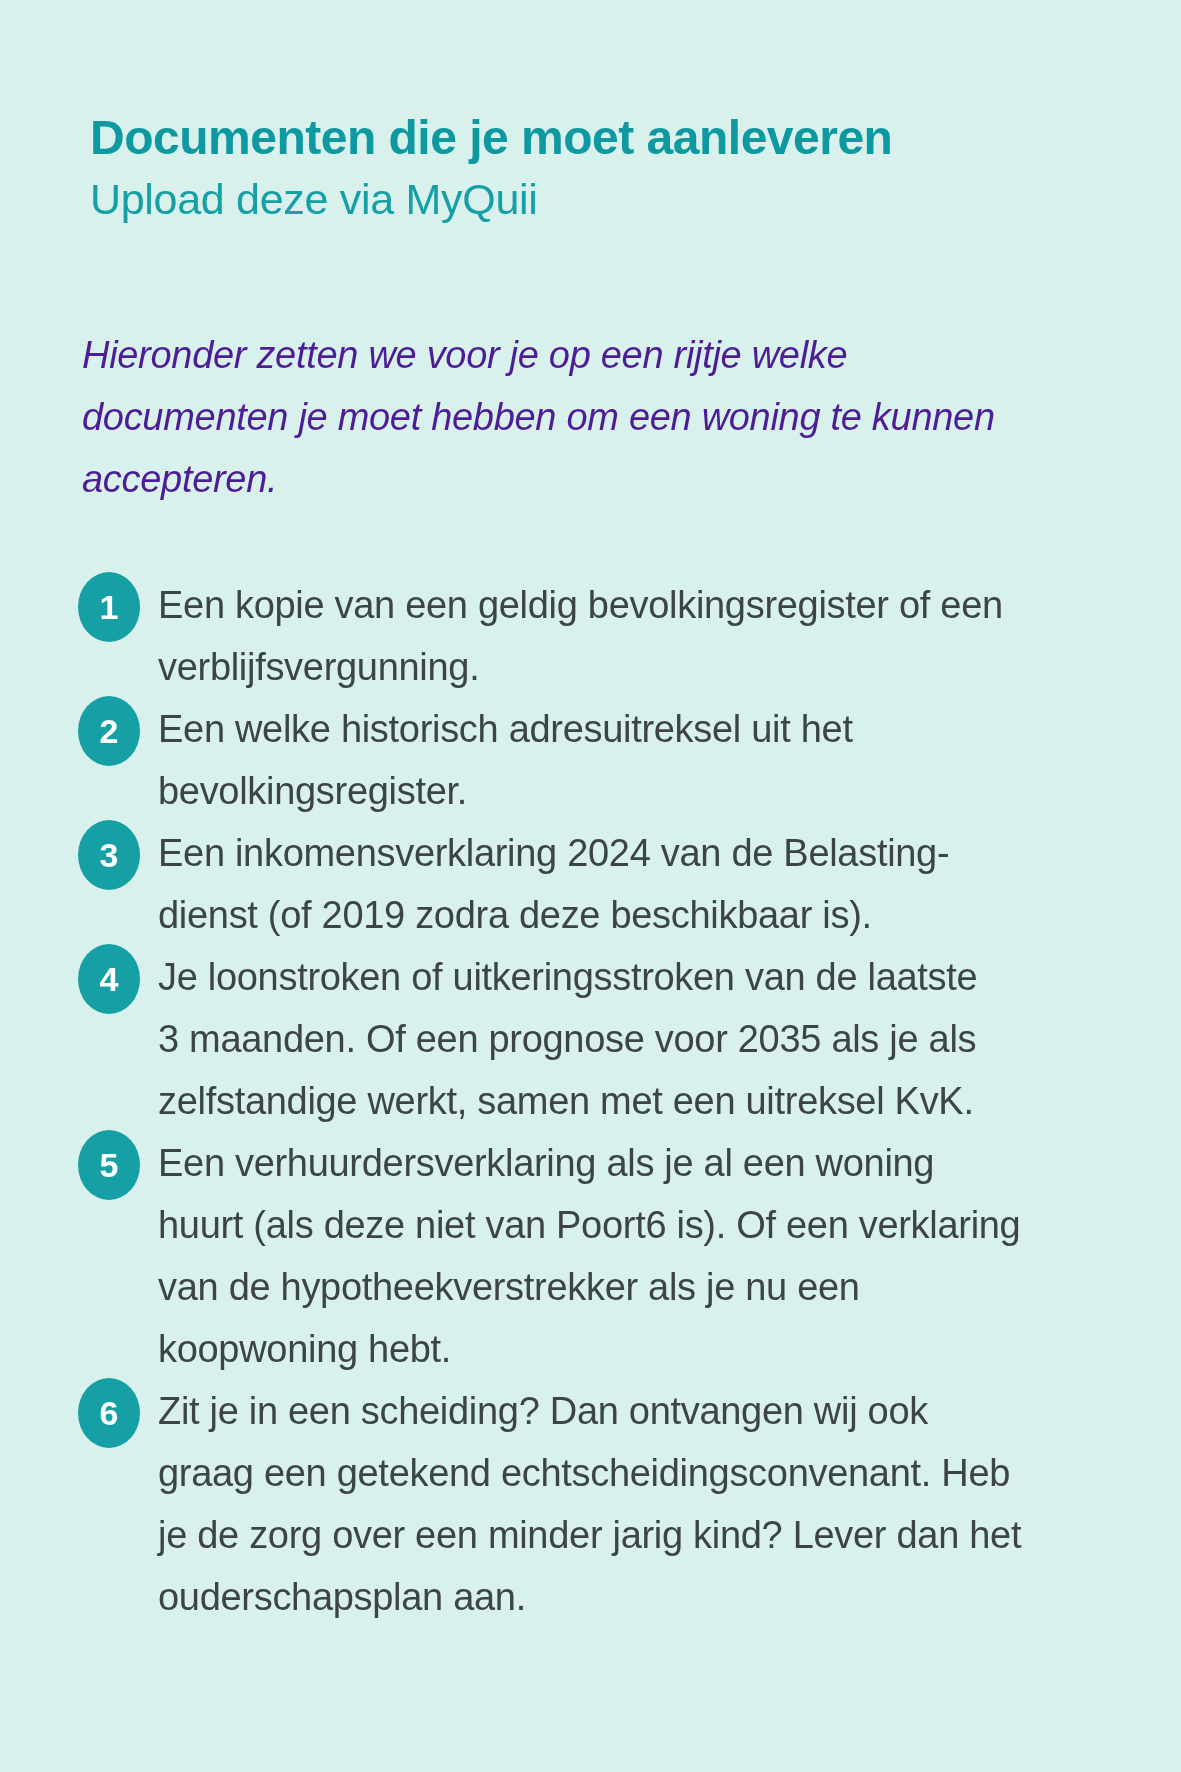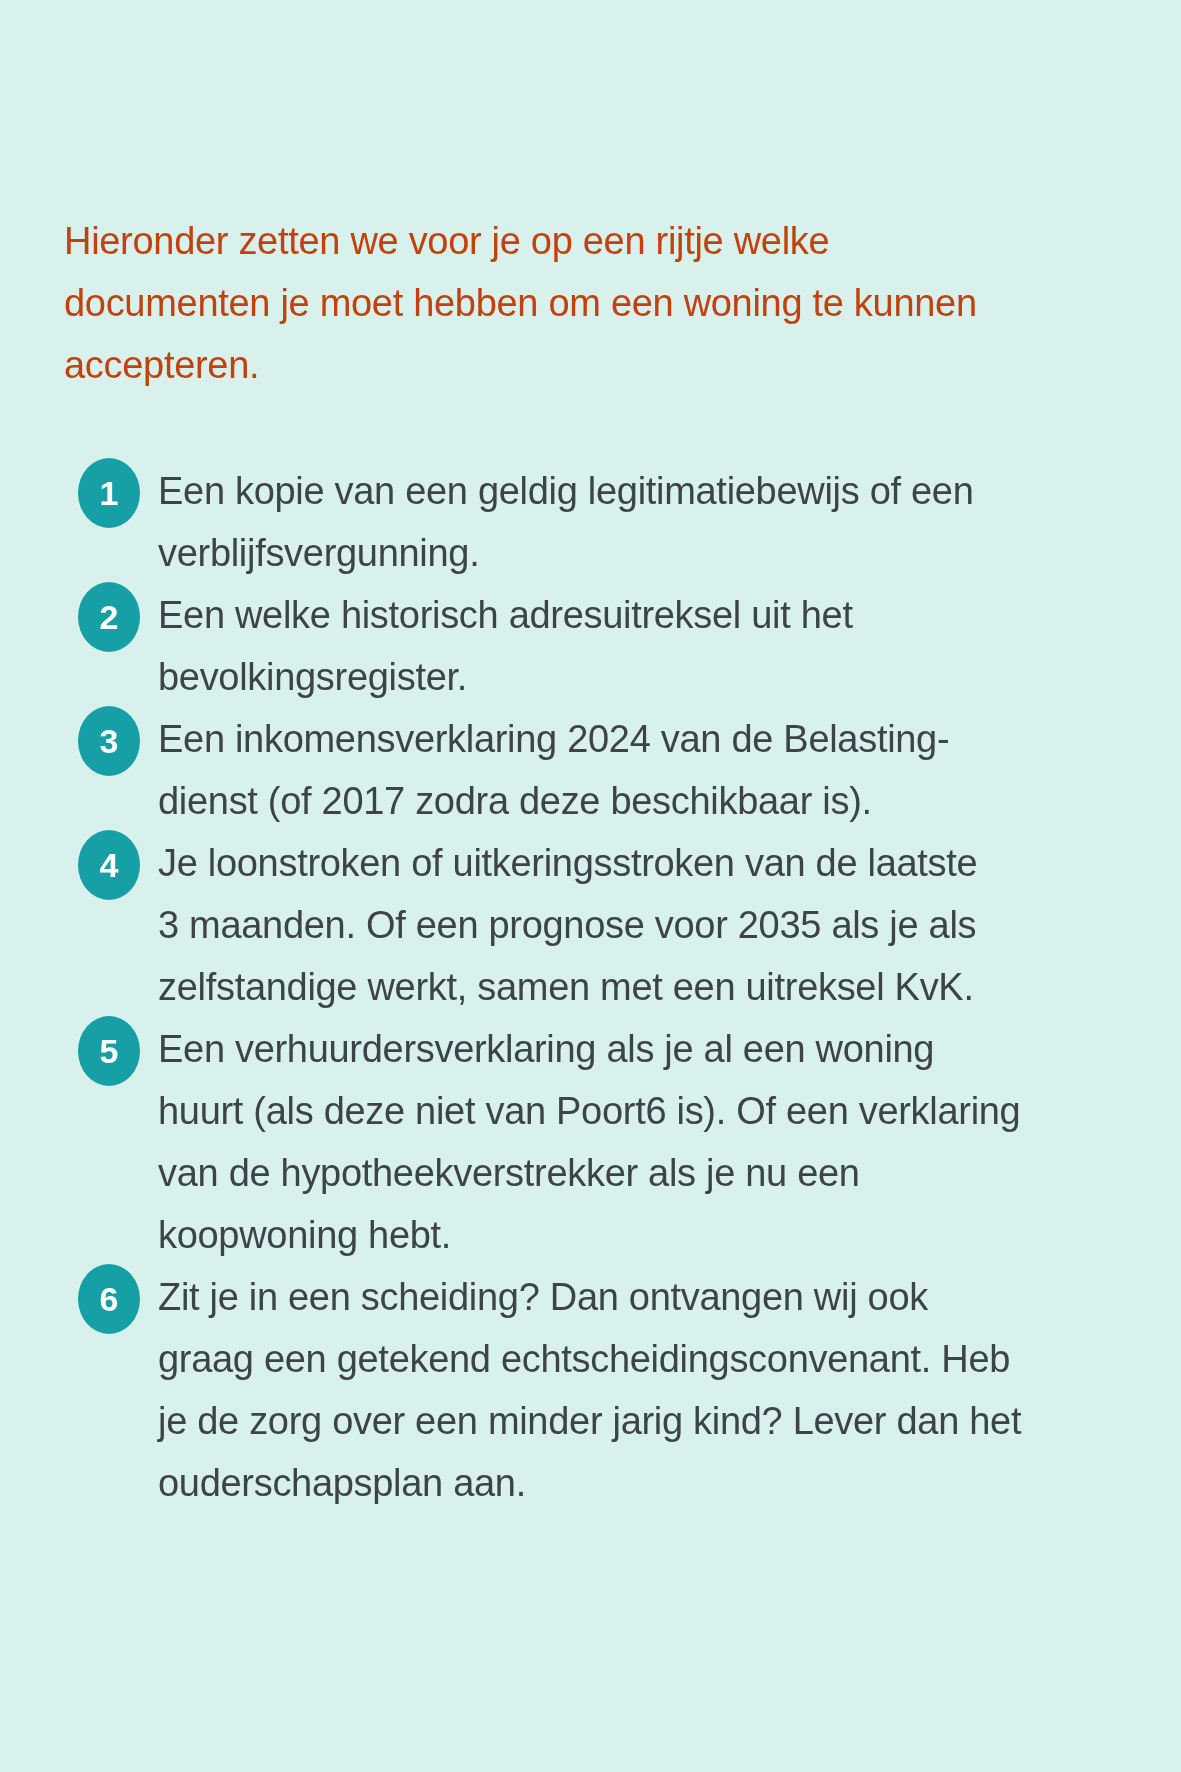--- a/index.html
+++ b/index.html
@@ -83,6 +83,10 @@
 
 <div class="page">
 
+  <div class="header">
+    <div class="title">Documenten die je moet aanleveren</div>
+    <div class="subtitle">Upload deze via MyQuii</div>
+  </div>
 
   <div class="intro">Hieronder zetten we voor je op een rijtje welke
 documenten je moet hebben om een woning te kunnen

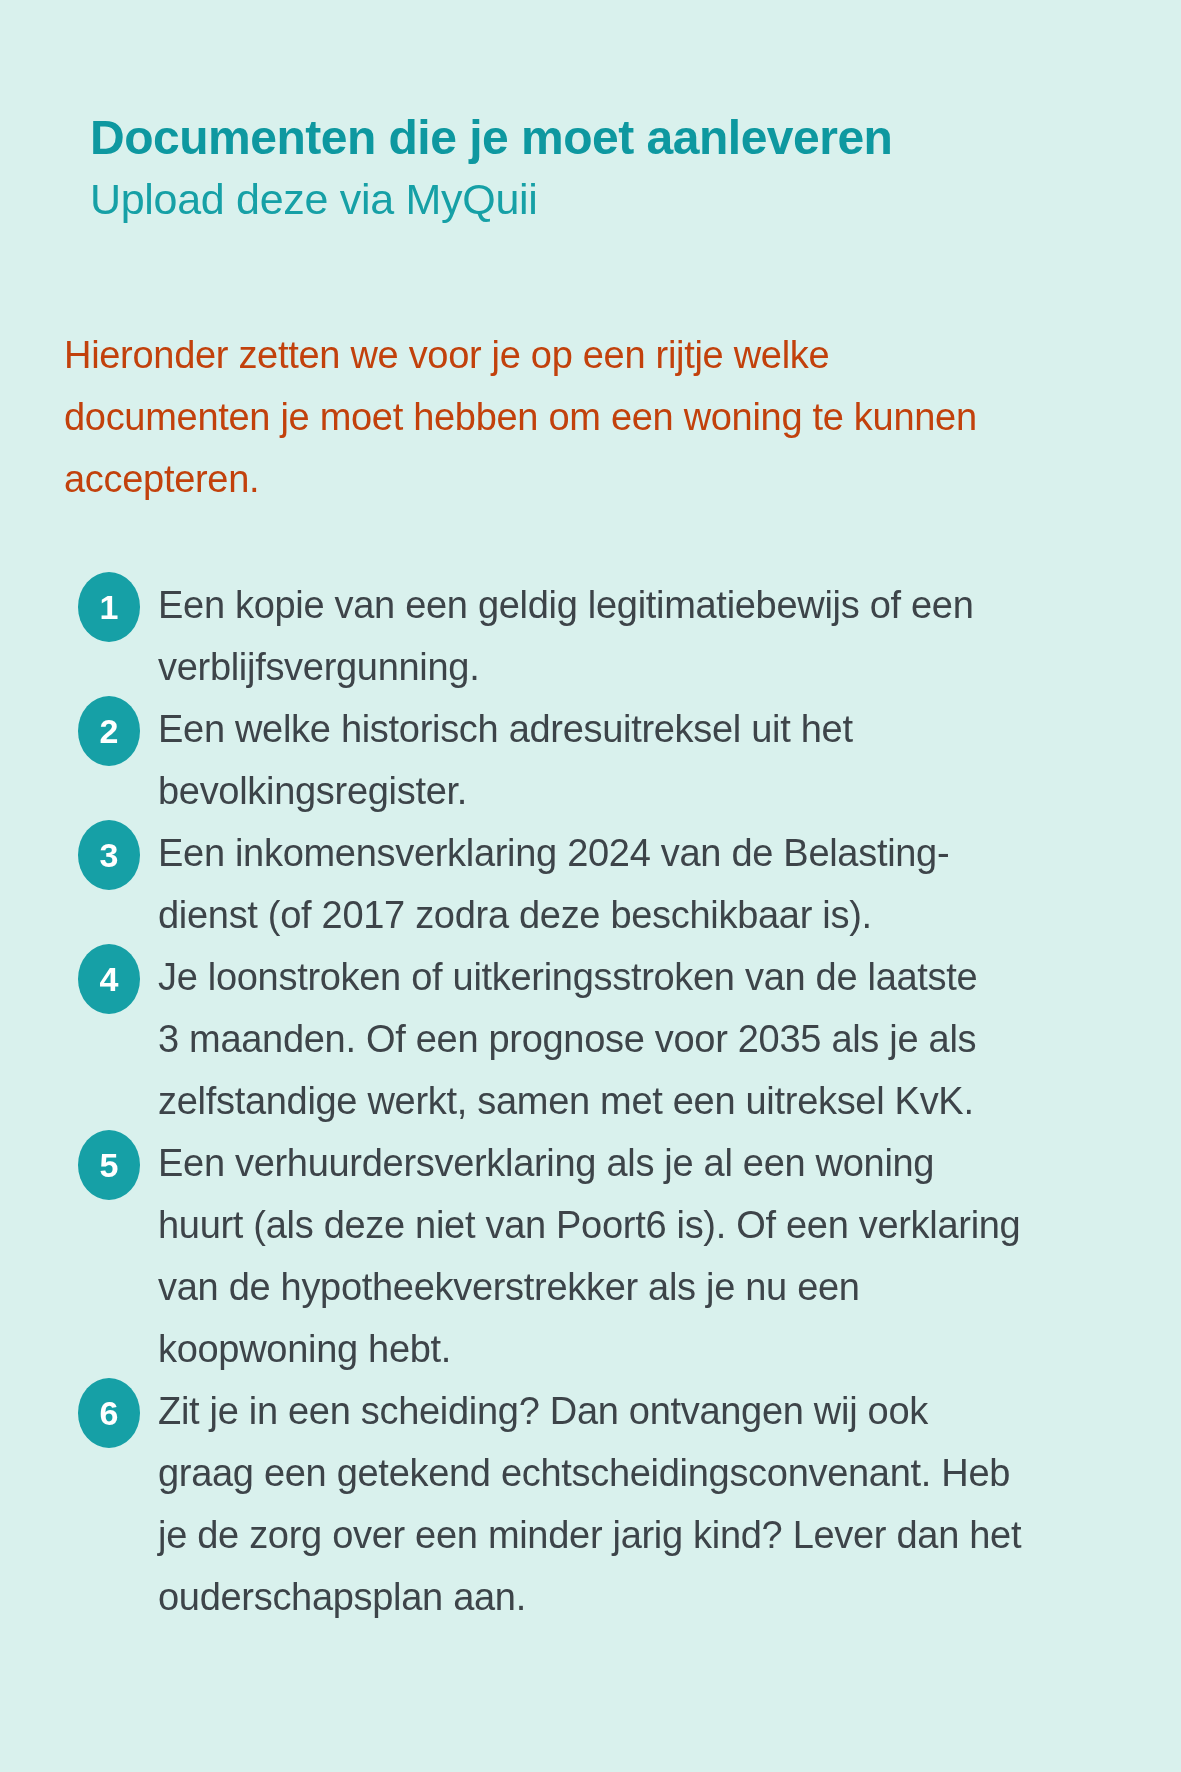--- a/index.html
+++ b/index.html
@@ -37,14 +37,15 @@
     line-height: 50px;
   }
   .intro {
-    margin-left: 64px;
+    margin-left: 82px;
     margin-right: 60px;
     margin-top: 100px;
     font-size: 38px;
     line-height: 62px;
-    color: #c2410c;
+    color: #4c1d95;
     letter-spacing: -0.3px;
     white-space: pre-line;
+    font-style: italic;
   }
   .checklist {
     margin-top: 64px;

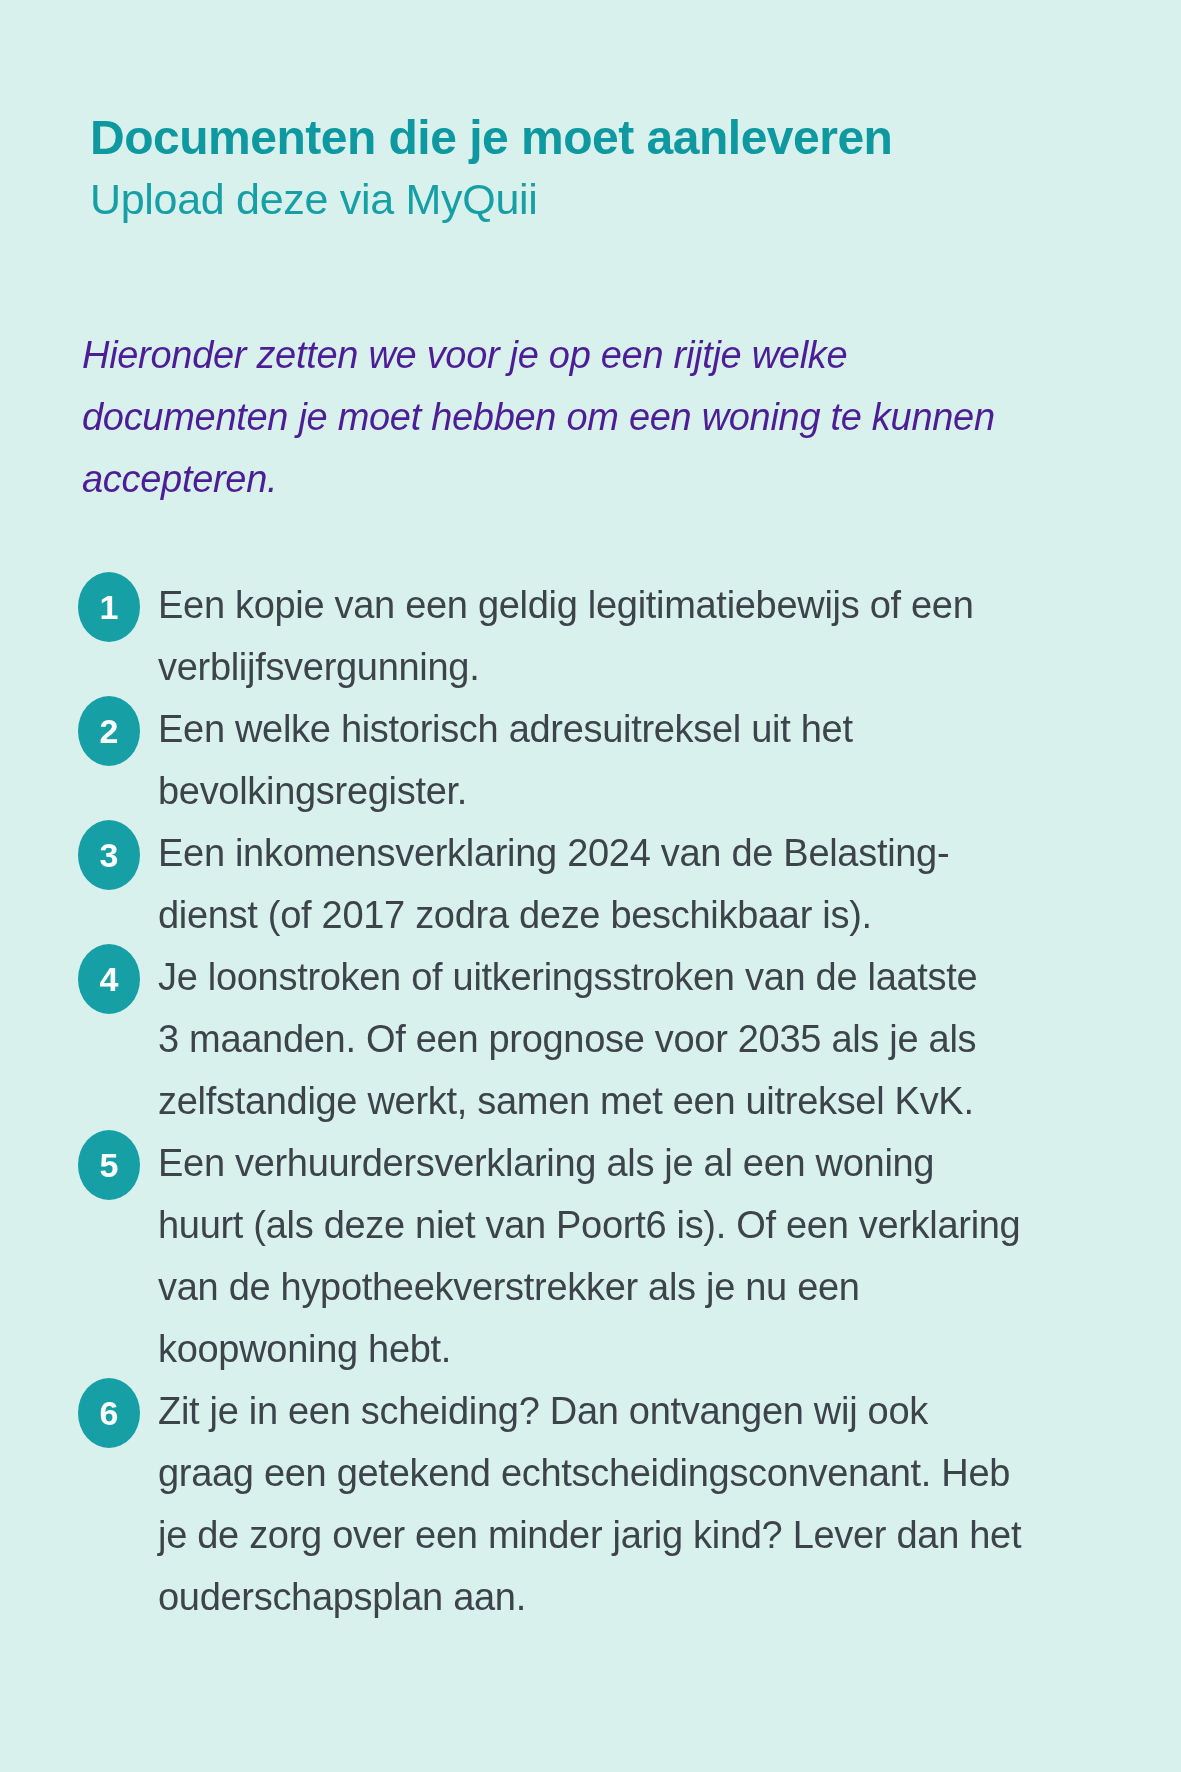--- a/index.html
+++ b/index.html
@@ -99,7 +99,7 @@
       <div class="badge">
         <span>1</span>
       </div>
-      <div class="item-text">Een kopie van een geldig legitimatiebewijs of een
+      <div class="item-text">Een kopie van een geldig bevolkingsregister of een
 verblijfsvergunning.</div>
     </div>
 

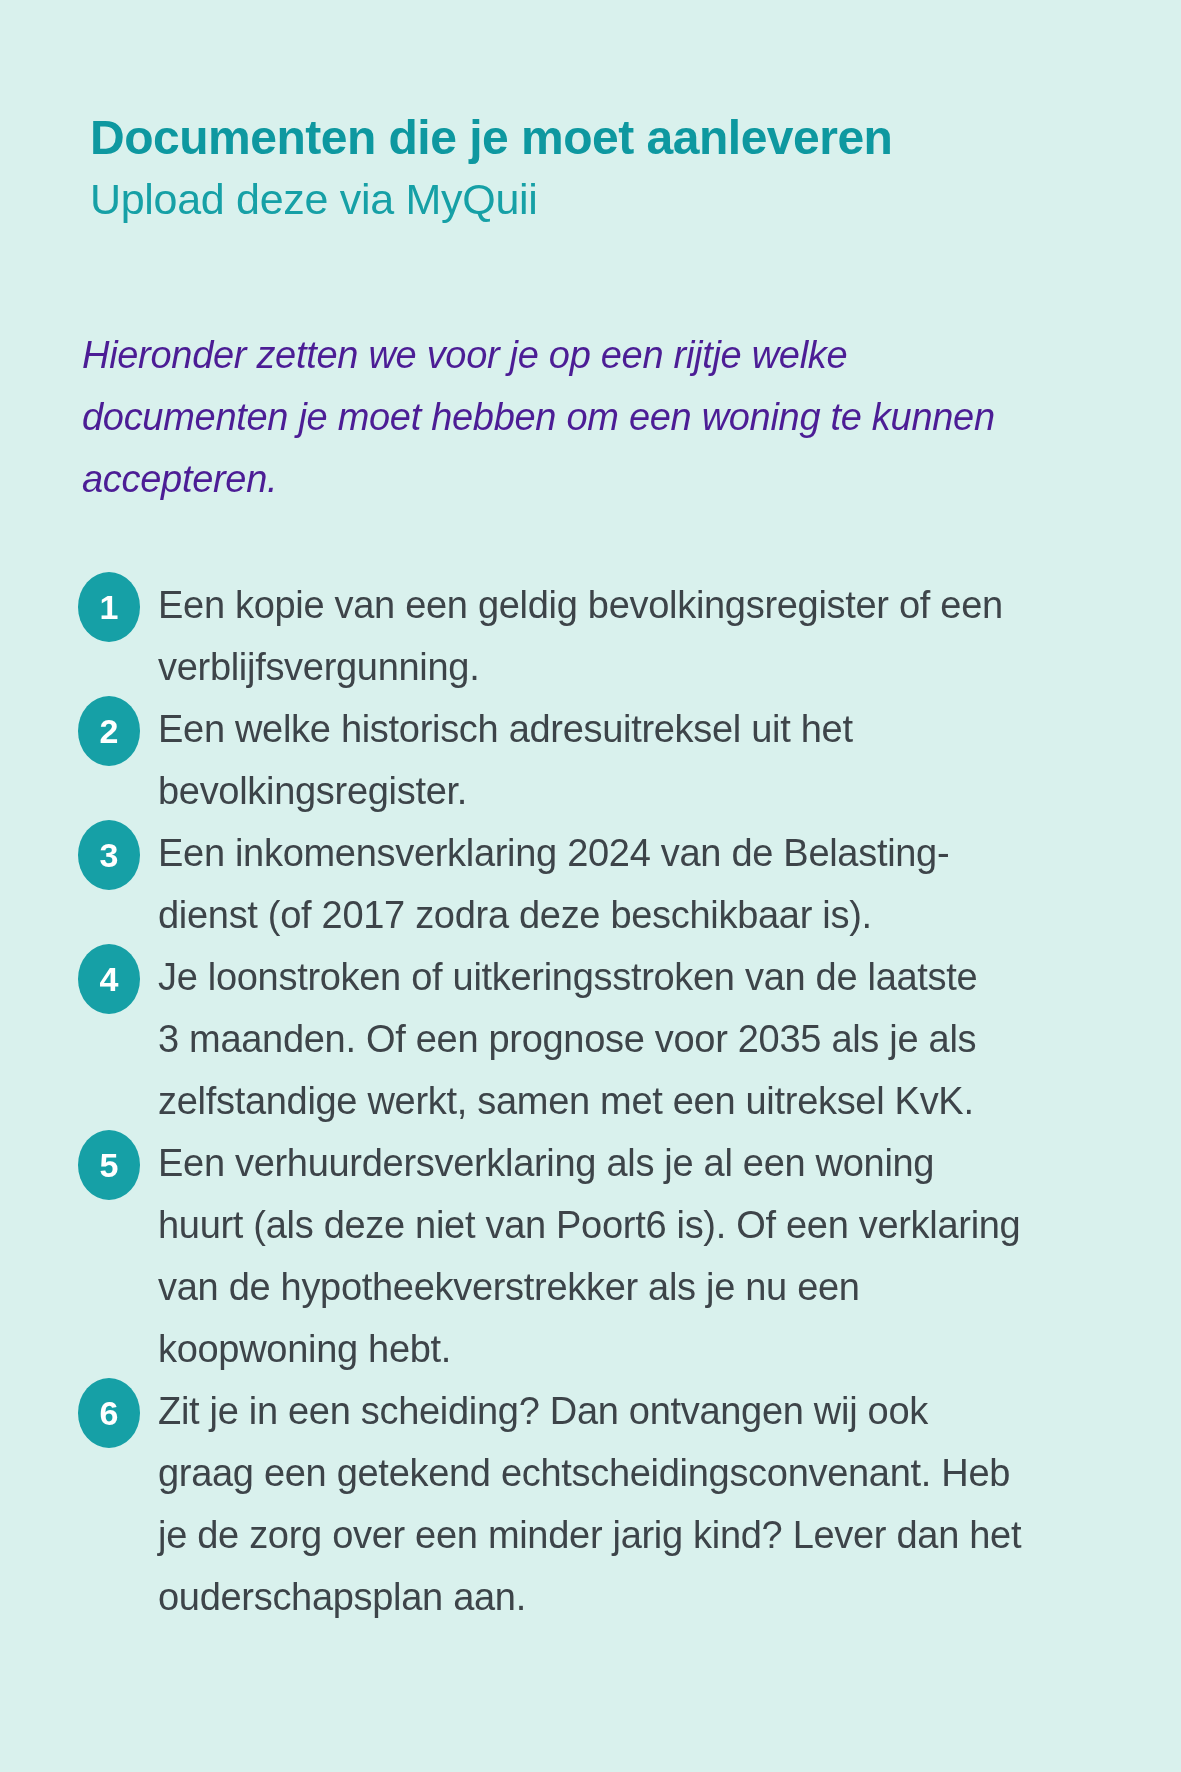--- a/index.html
+++ b/index.html
@@ -116,7 +116,7 @@
         <span>3</span>
       </div>
       <div class="item-text">Een inkomensverklaring 2024 van de Belasting-
-dienst (of 2017 zodra deze beschikbaar is).</div>
+dienst (of 2019 zodra deze beschikbaar is).</div>
     </div>
 
     <div class="item">

